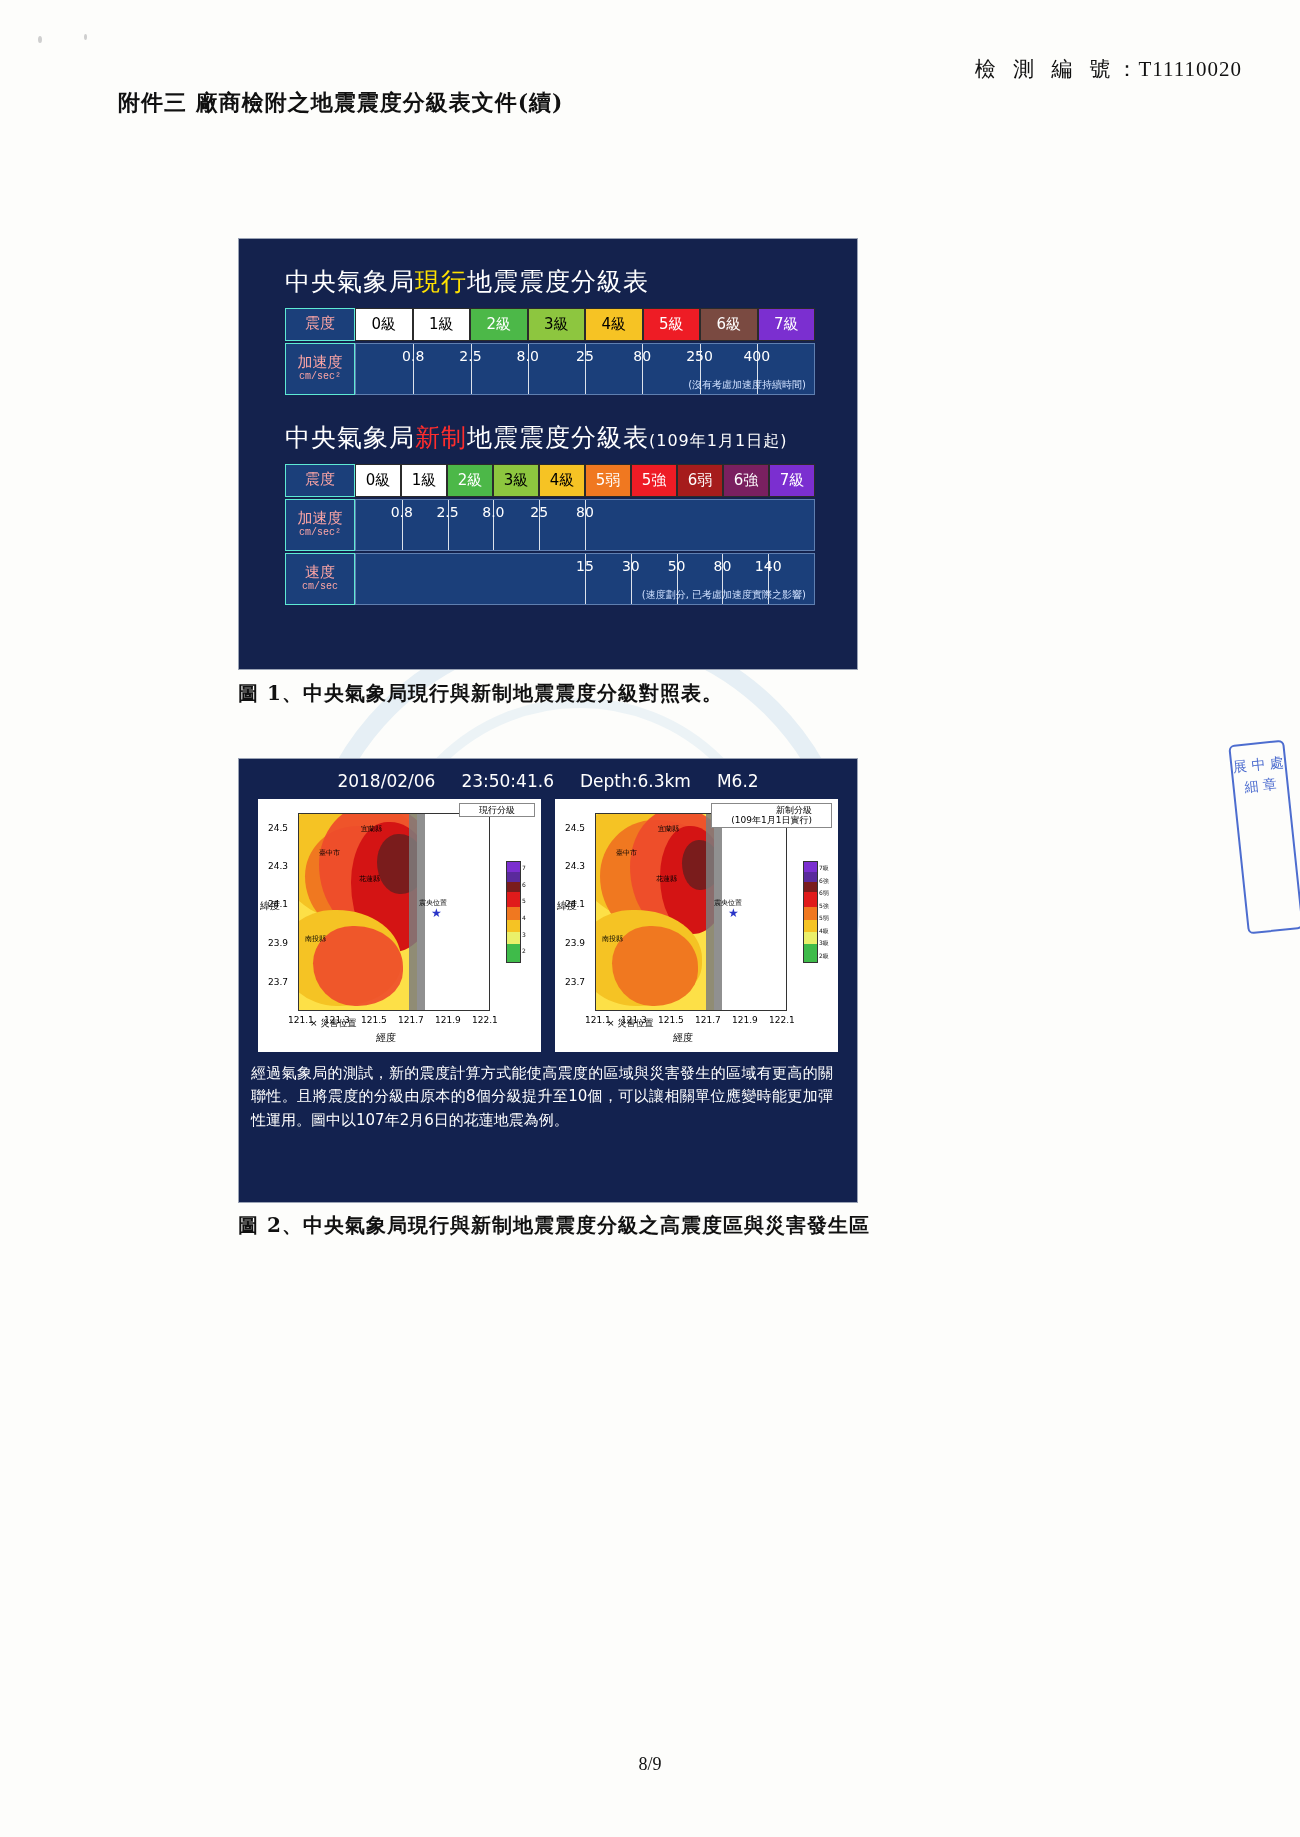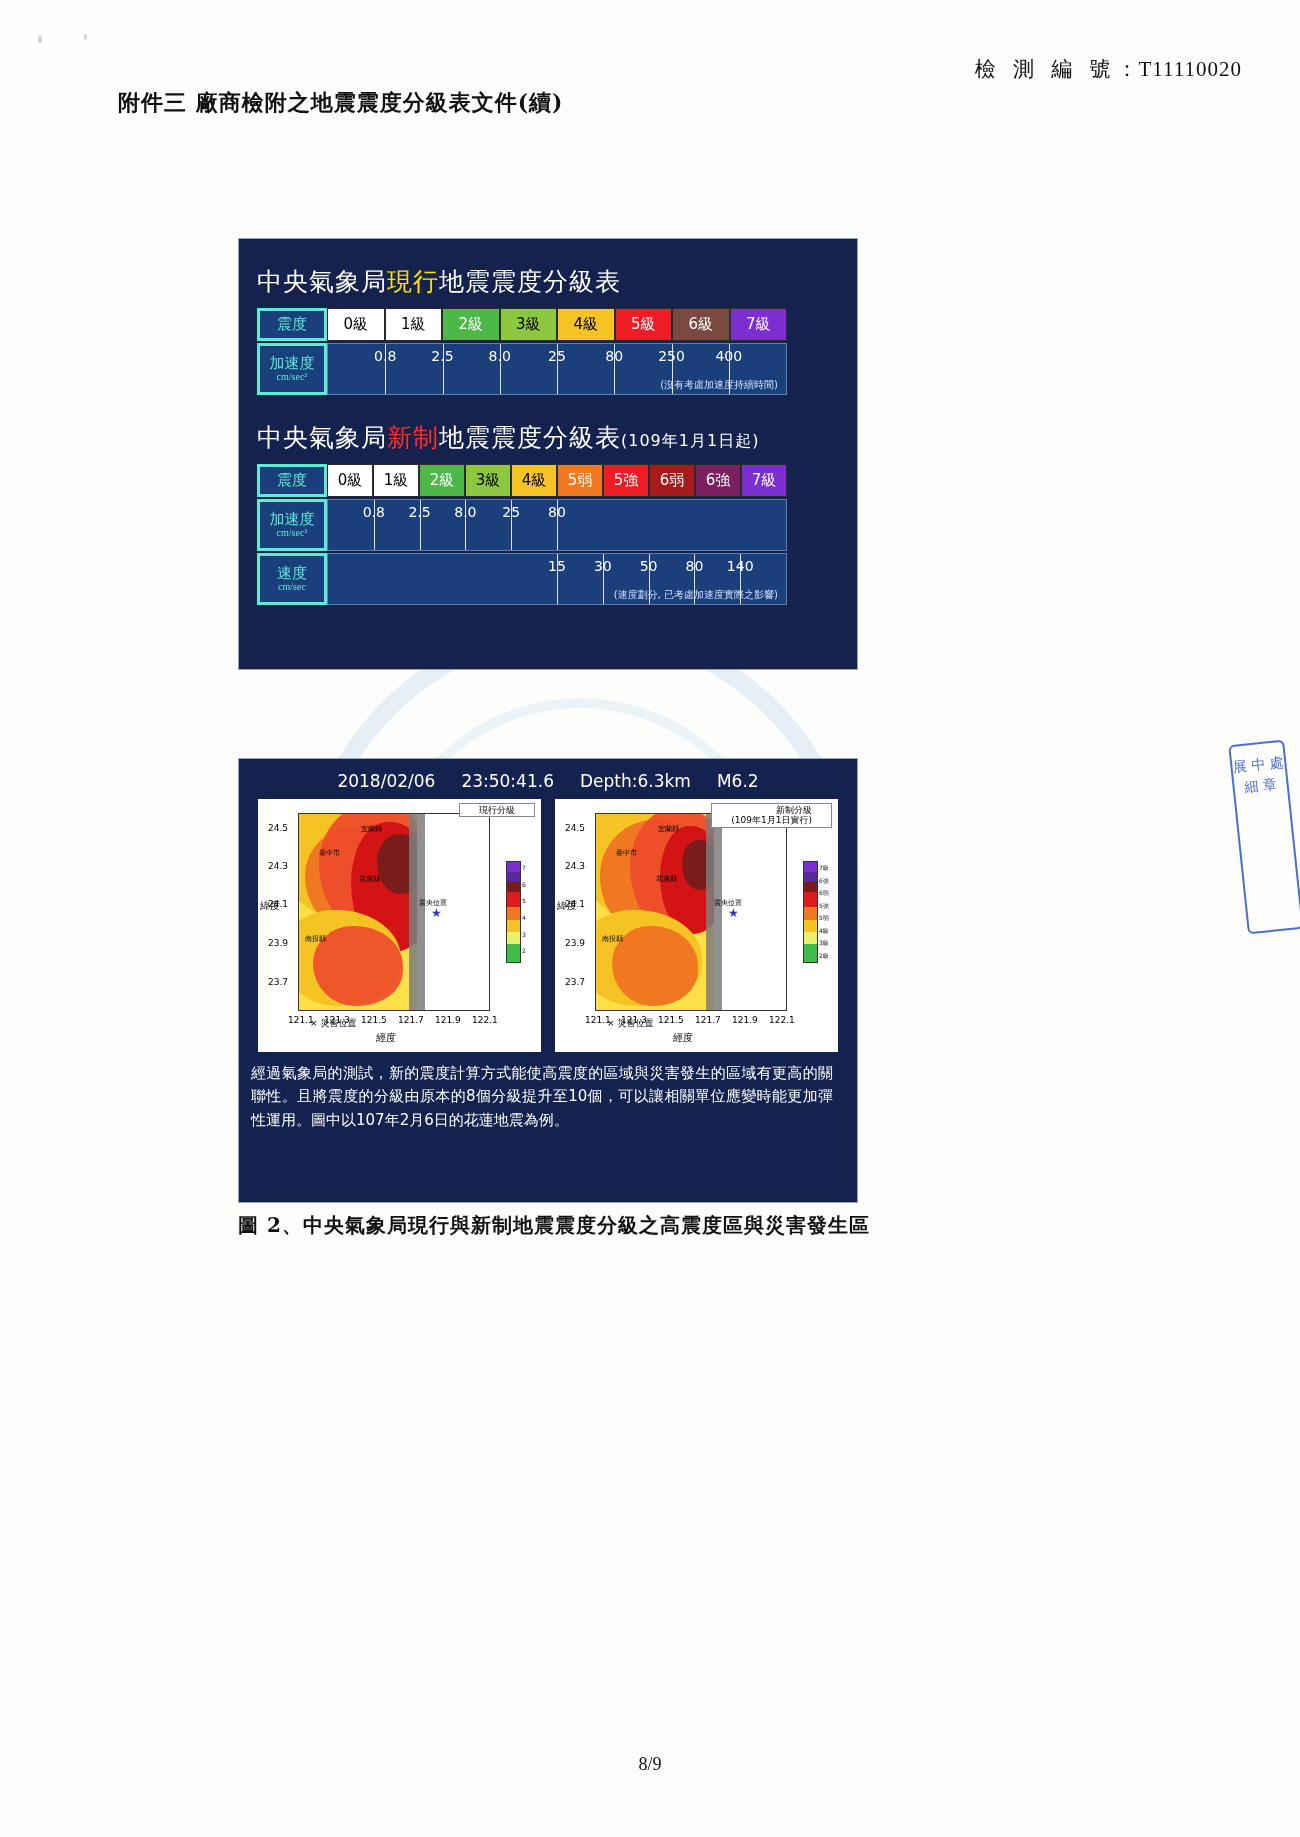--- a/index.html
+++ b/index.html
@@ -77,7 +77,7 @@
     box-sizing: border-box;
     overflow: hidden;
   }
-  .fig1-inner { position: absolute; inset: 0; padding: 26px 18px; box-sizing: border-box; }
+  .fig1-inner { position: absolute; inset: 0; padding: 26px 46px; box-sizing: border-box; }
   .f1-title {
     font-family: "DejaVu Sans", sans-serif;
     color: #ffffff;

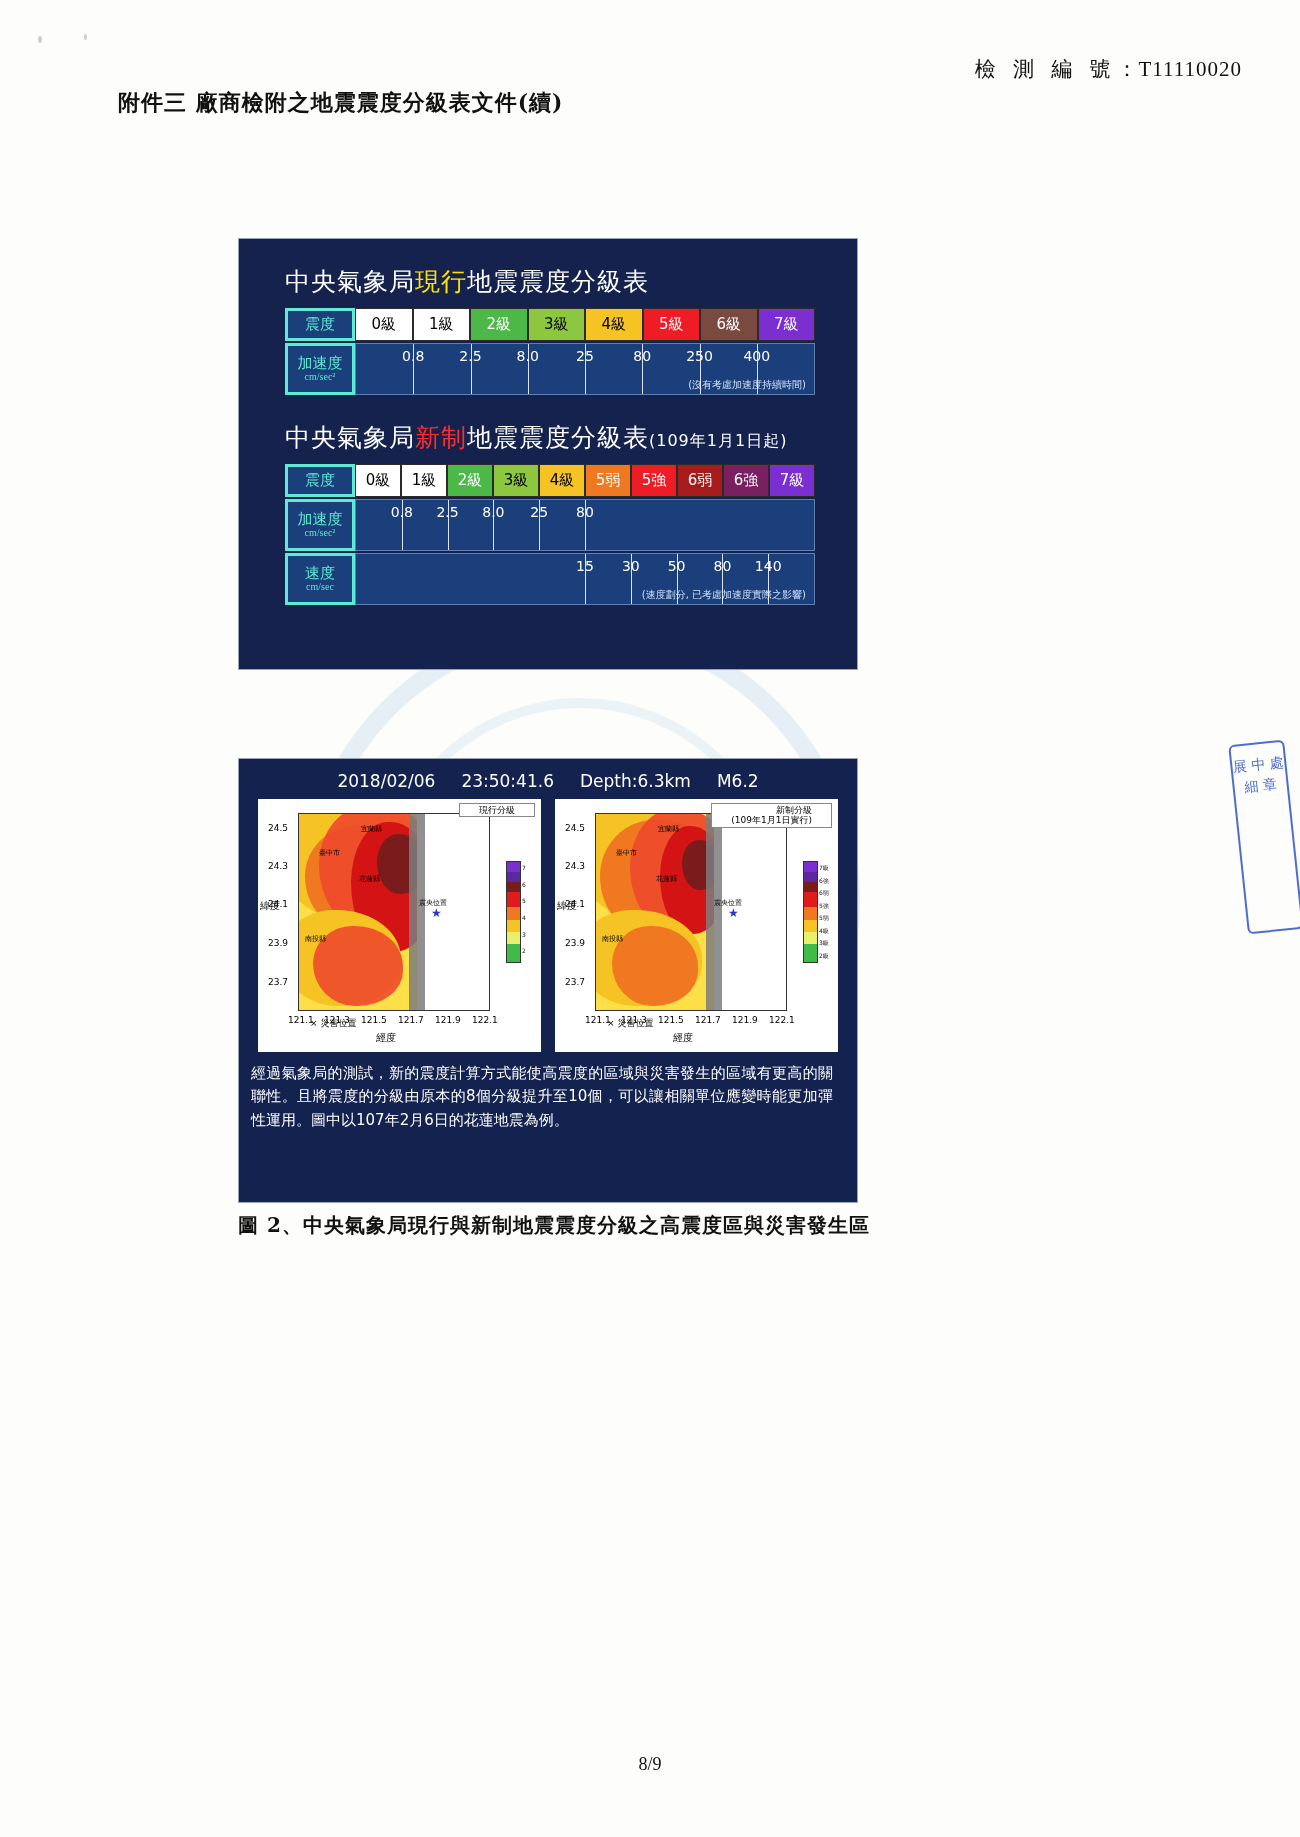--- a/index.html
+++ b/index.html
@@ -99,14 +99,14 @@
     width: 70px;
     flex: 0 0 70px;
     background: #1b3f7a;
-    color: #5eead4;
-    font-family: Liberation Serif, serif;
+    color: #fca5a5;
+    font-family: Liberation Mono, monospace;
     font-size: 15px;
     display: flex;
     flex-direction: column;
     align-items: center;
     justify-content: center;
-    border: 3px solid #5eead4;
+    border: 1px solid #5eead4;
     box-sizing: border-box;
     line-height: 1.05;
   }

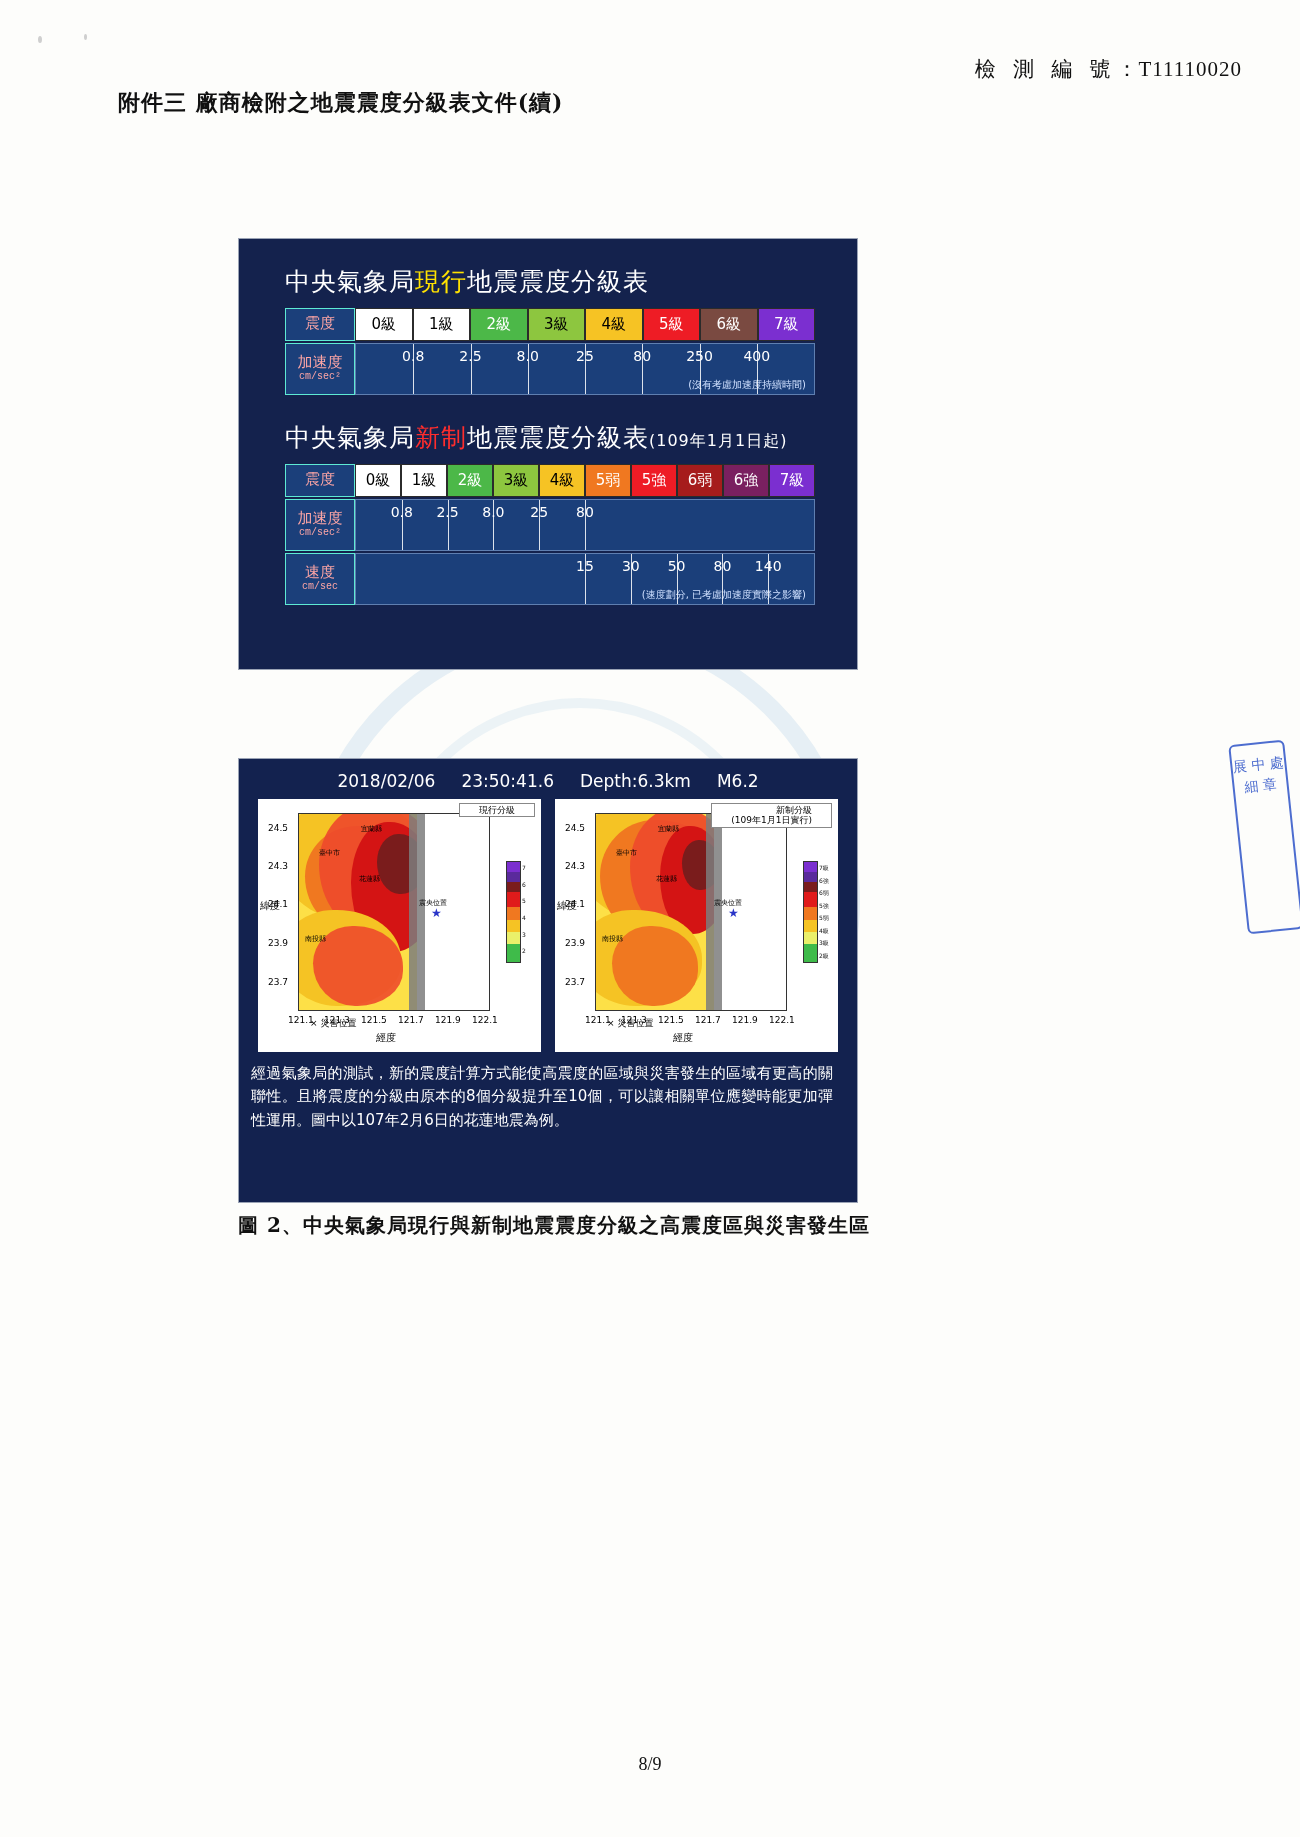--- a/index.html
+++ b/index.html
@@ -456,6 +456,7 @@
     </div>
   </div>
 
+  <div class="cap" id="cap1">圖 1、中央氣象局現行與新制地震震度分級對照表。</div>
 
   <div class="fig2">
     <div class="f2-head">

